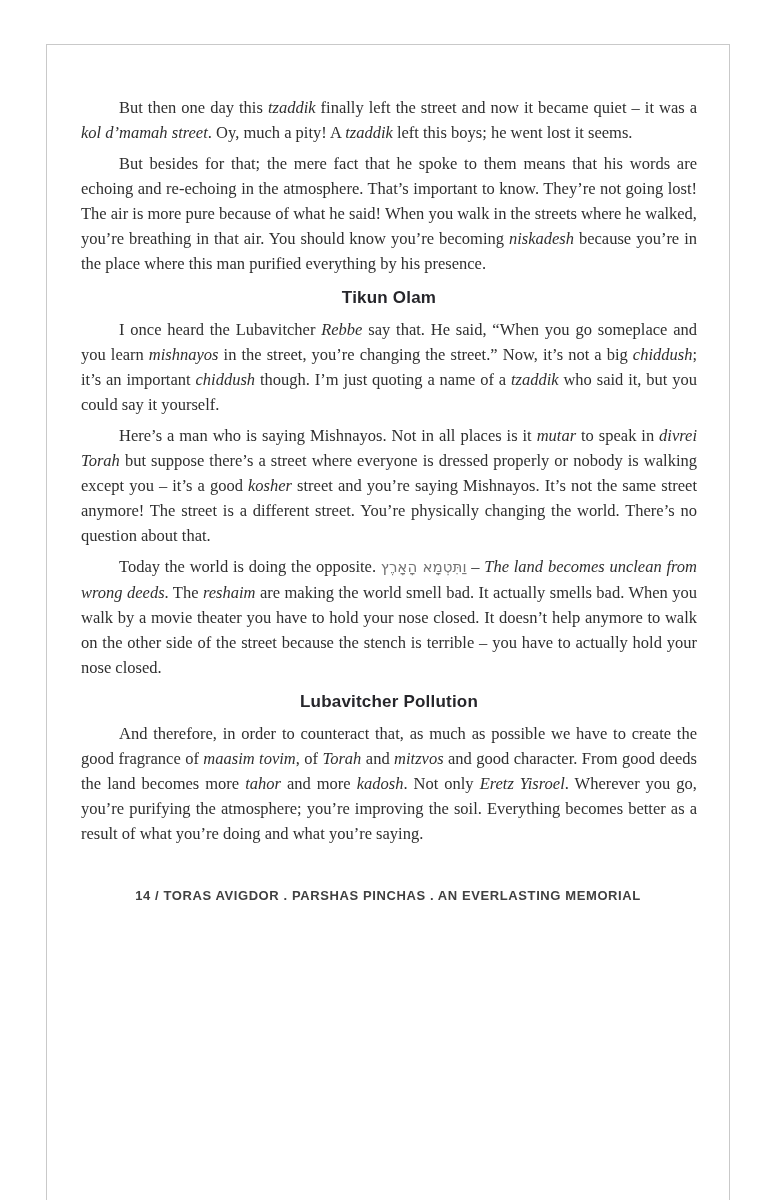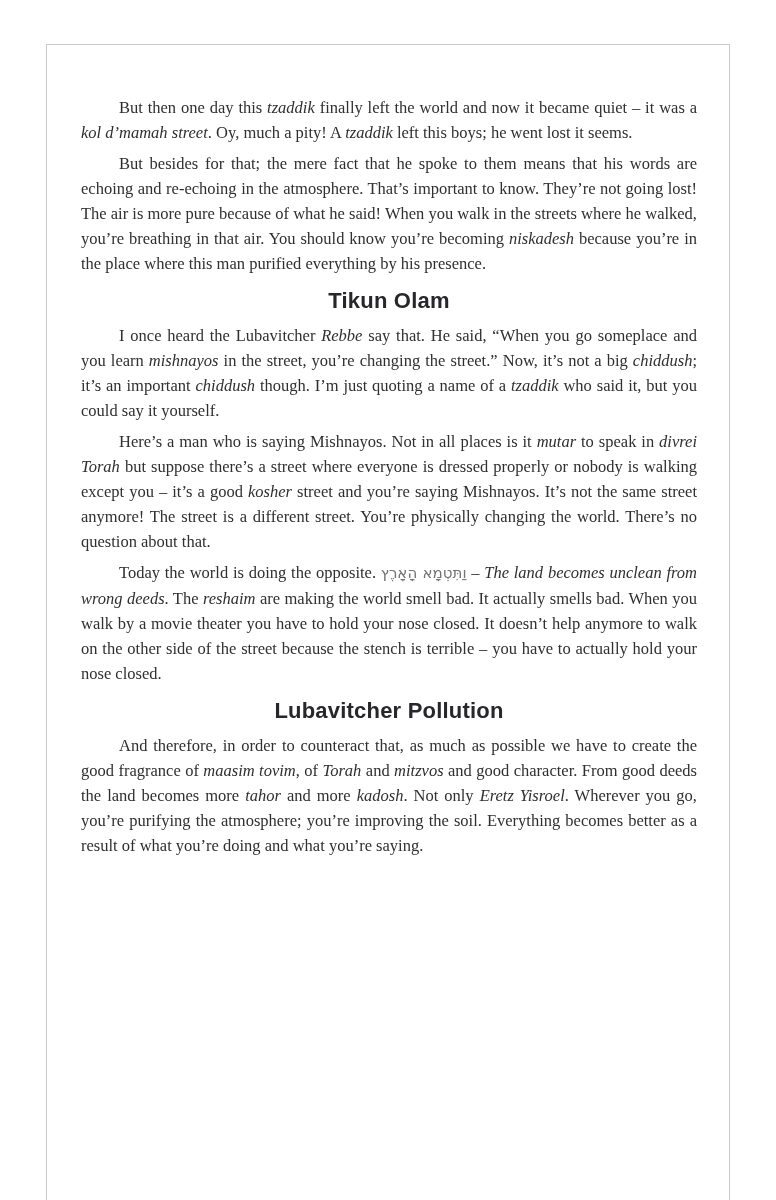--- a/index.html
+++ b/index.html
@@ -63,7 +63,7 @@
 <div class="page-frame">
   <div class="content">
 
-      <p class="para indent"><span>But then one day this </span><span class="seg-italic">tzaddik</span><span> finally left the world and now it became quiet – it was a </span><span class="seg-italic">kol d’mamah street</span><span>. Oy, much a pity! A </span><span class="seg-italic">tzaddik</span><span> left this boys; he went lost it seems.</span></p>
+      <p class="para indent"><span>But then one day this </span><span class="seg-italic">tzaddik</span><span> finally left the street and now it became quiet – it was a </span><span class="seg-italic">kol d’mamah street</span><span>. Oy, much a pity! A </span><span class="seg-italic">tzaddik</span><span> left this boys; he went lost it seems.</span></p>
       <p class="para indent"><span>But besides for that; the mere fact that he spoke to them means that his words are echoing and re-echoing in the atmosphere. That’s important to know. They’re not going lost! The air is more pure because of what he said! When you walk in the streets where he walked, you’re breathing in that air. You should know you’re becoming </span><span class="seg-italic">niskadesh</span><span> because you’re in the place where this man purified everything by his presence.</span></p>
       <div class="section-heading">Tikun Olam</div>
       <p class="para indent"><span>I once heard the Lubavitcher </span><span class="seg-italic">Rebbe</span><span> say that. He said, “When you go someplace and you learn </span><span class="seg-italic">mishnayos</span><span> in the street, you’re changing the street.” Now, it’s not a big </span><span class="seg-italic">chiddush</span><span>; it’s an important </span><span class="seg-italic">chiddush</span><span> though. I’m just quoting a name of a </span><span class="seg-italic">tzaddik</span><span> who said it, but you could say it yourself.</span></p>

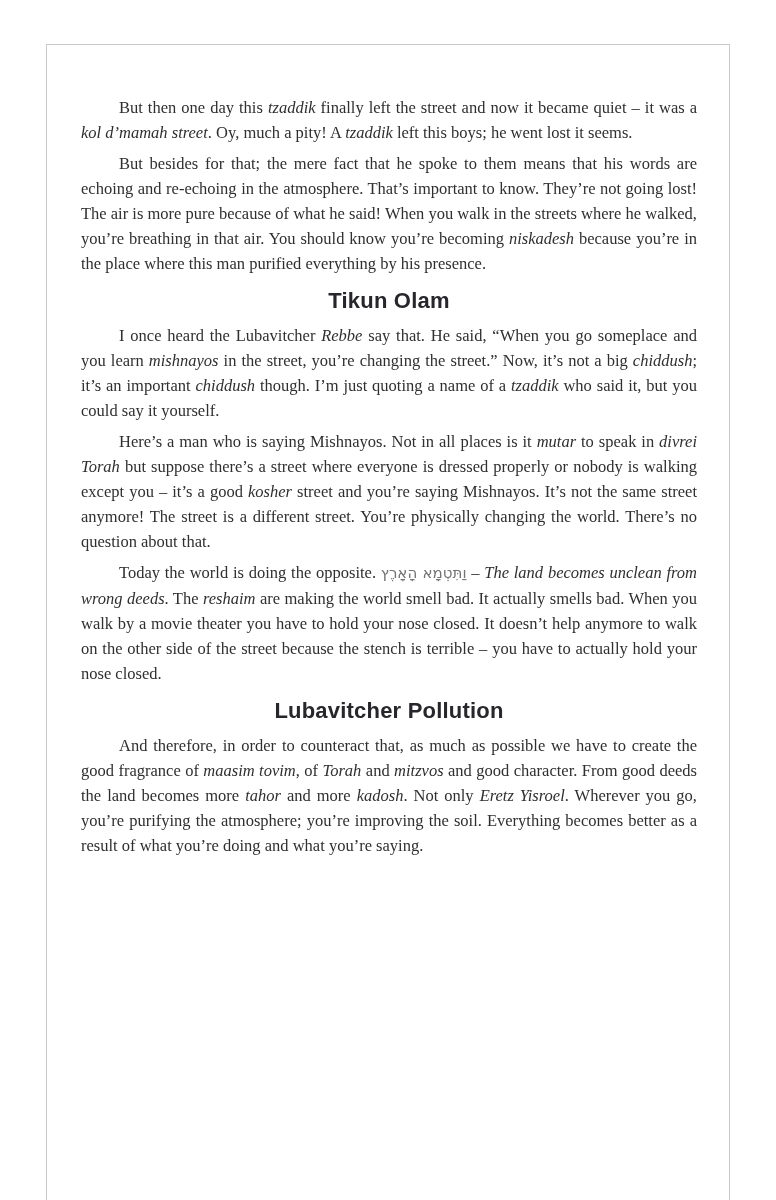--- a/index.html
+++ b/index.html
@@ -41,7 +41,7 @@
   .section-heading {
     font-family: "Liberation Sans", sans-serif;
     font-weight: 700;
-    font-size: 22px;
+    font-size: 17px;
     color: #26262b;
     text-align: center;
     margin: 12px 0 9px 0;

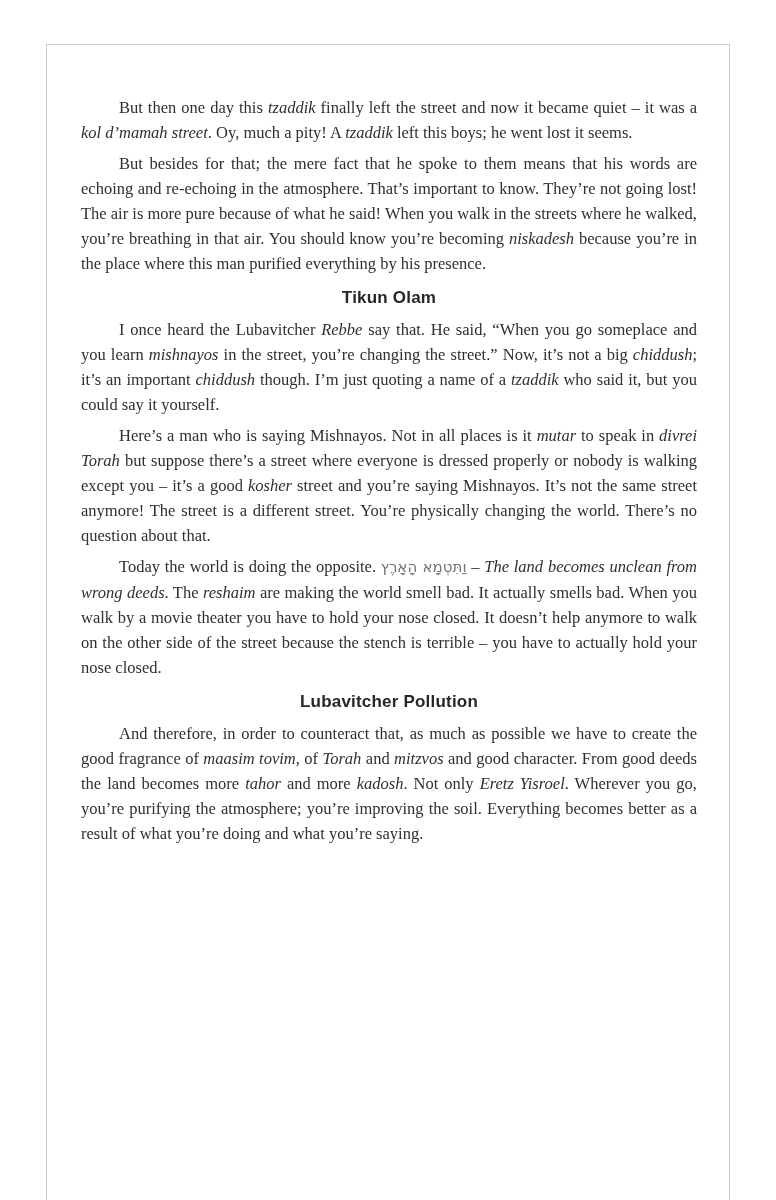--- a/index.html
+++ b/index.html
@@ -72,6 +72,7 @@
       <div class="section-heading">Lubavitcher Pollution</div>
       <p class="para indent"><span>And therefore, in order to counteract that, as much as possible we have to create the good fragrance of </span><span class="seg-italic">maasim tovim</span><span>, of </span><span class="seg-italic">Torah</span><span> and </span><span class="seg-italic">mitzvos</span><span> and good character. From good deeds the land becomes more </span><span class="seg-italic">tahor</span><span> and more </span><span class="seg-italic">kadosh</span><span>. Not only </span><span class="seg-italic">Eretz Yisroel</span><span>. Wherever you go, you’re purifying the atmosphere; you’re improving the soil. Everything becomes better as a result of what you’re doing and what you’re saying.</span></p>
     </div>
+  <div class="page-footer">14 / TORAS AVIGDOR . PARSHAS PINCHAS . AN EVERLASTING MEMORIAL</div>
 </div>
 
 </body></html>

